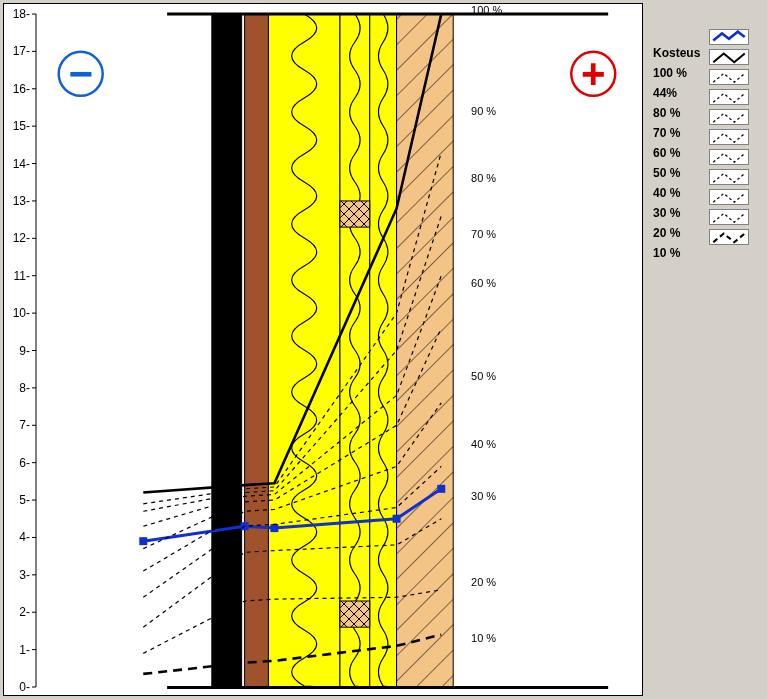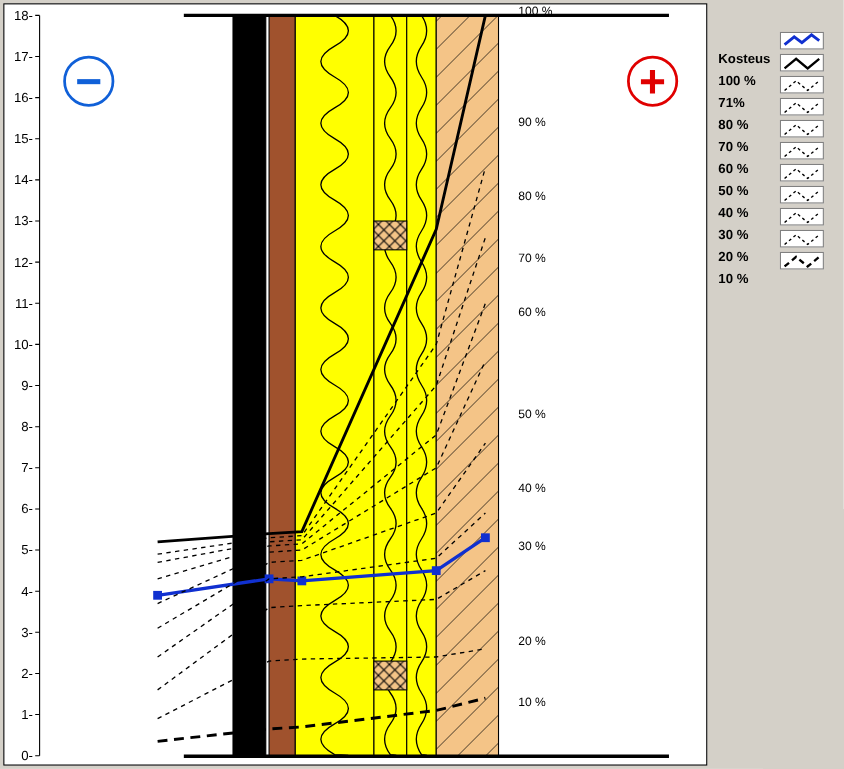--- a/index.html
+++ b/index.html
@@ -172,7 +172,7 @@
       </span>
     </div>
     <div class="legend-row">
-      <span class="legend-label">71%</span>
+      <span class="legend-label">44%</span>
       <span class="legend-swatch">
         <svg viewBox="0 0 40 16">
           <path d="M2 14 L14 4 L26 14 L38 4" fill="none" stroke="#000" stroke-width="1.4" stroke-dasharray="3 3"></path>

